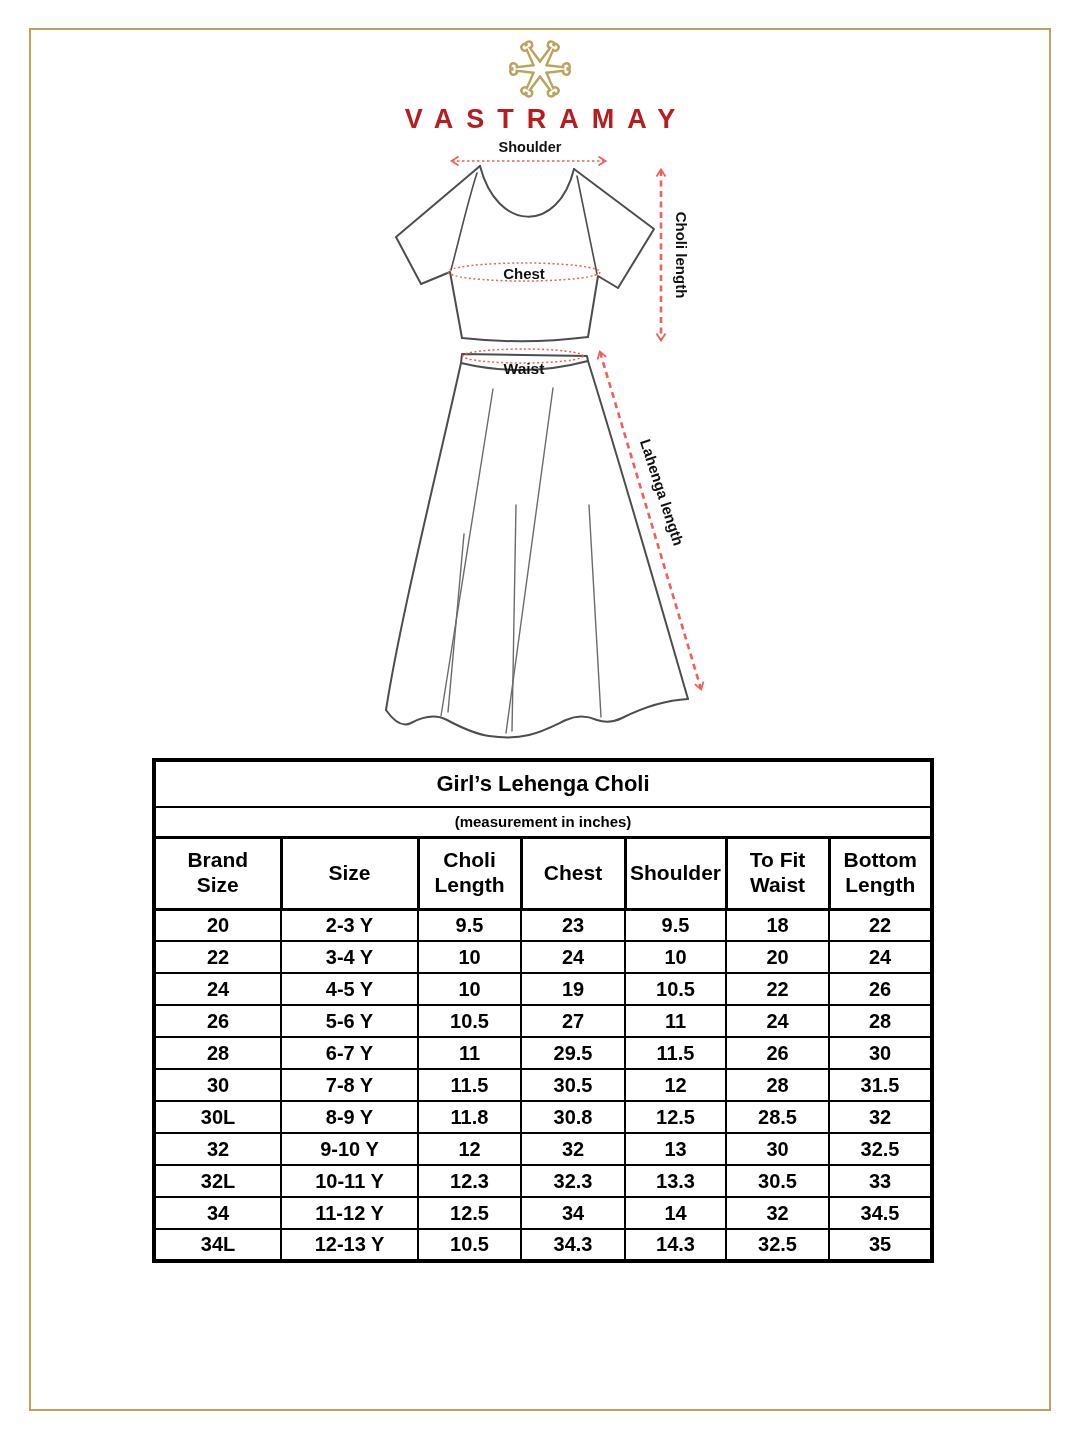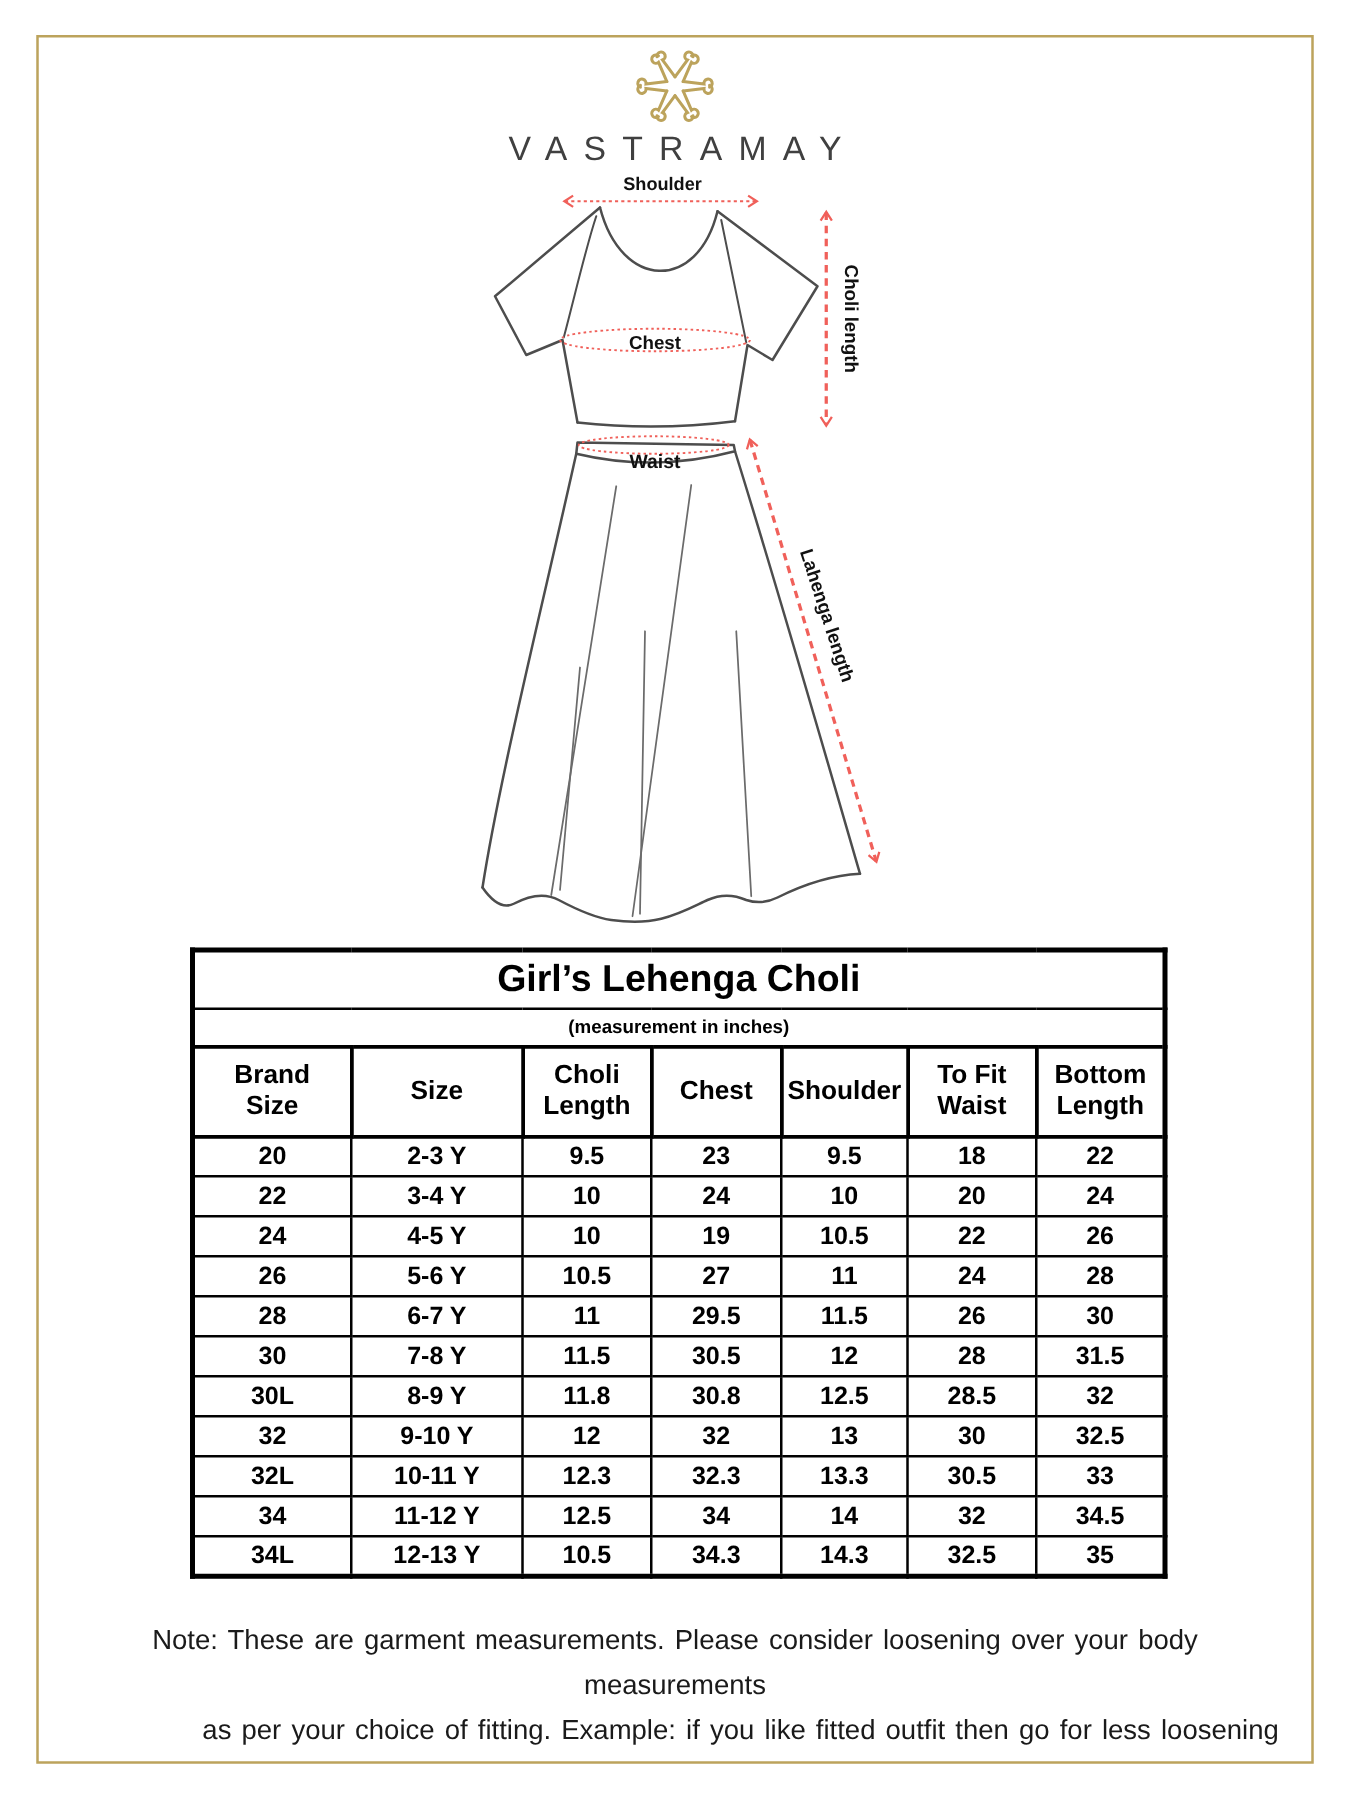--- a/index.html
+++ b/index.html
@@ -28,11 +28,11 @@
   .emblem { display: block; margin: 0 auto; width: 74px; height: 66px; }
   .wordmark {
     margin-top: 2px;
-    color: #404040;
+    color: #b91c1c;
     font-size: 27px;
     letter-spacing: 13px;
     text-indent: 13px; 
-    font-weight: 400;
+    font-weight: 700;
   }
   
   .diagram-svg {

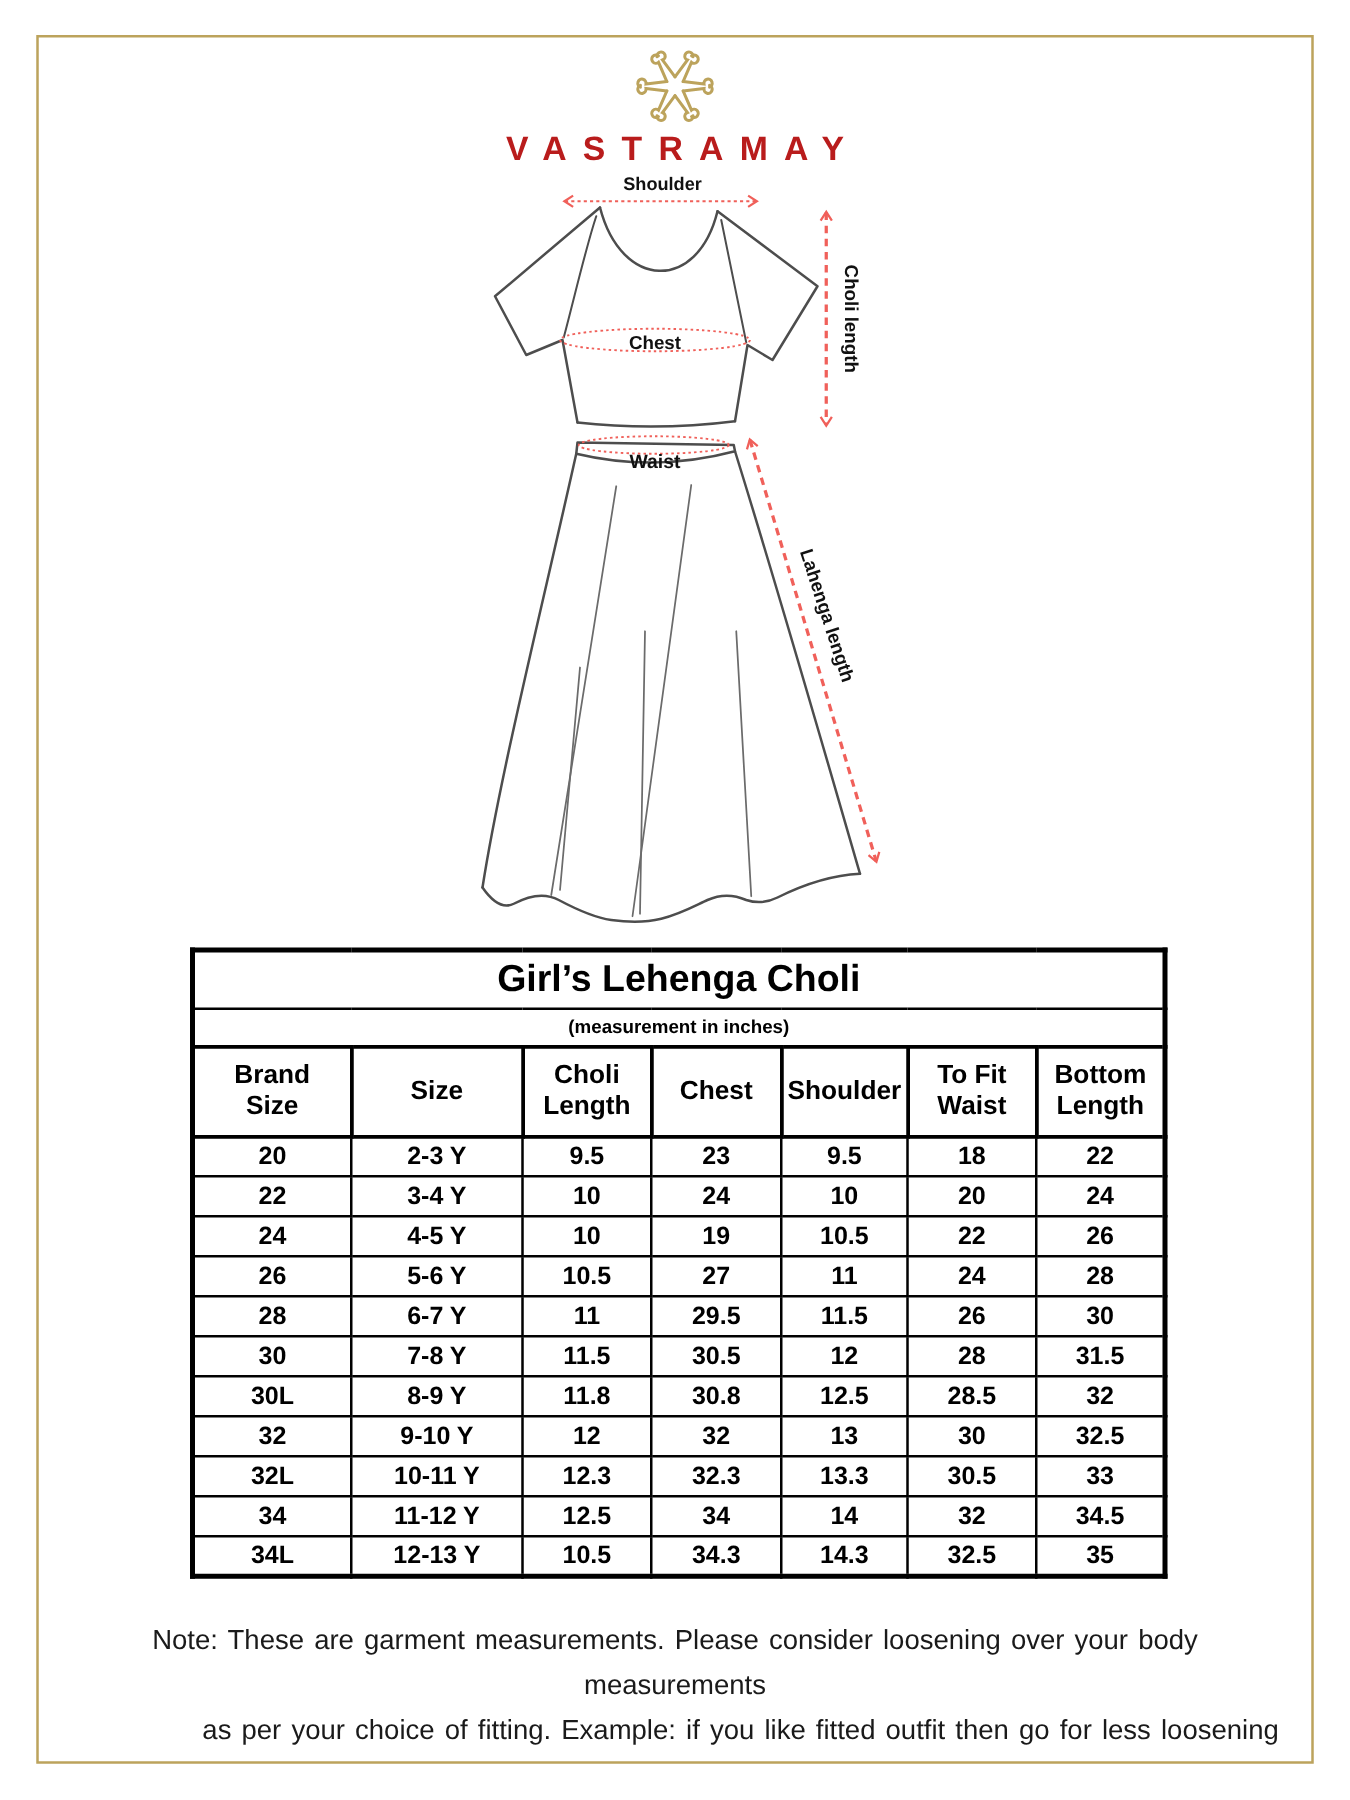--- a/index.html
+++ b/index.html
@@ -63,7 +63,7 @@
   .size-table { border: 4px solid #000; }
   .size-table .tbl-title {
     height: 47px;
-    font-size: 30px;
+    font-size: 22px;
     font-weight: bold;
   }
   .size-table .tbl-subtitle {

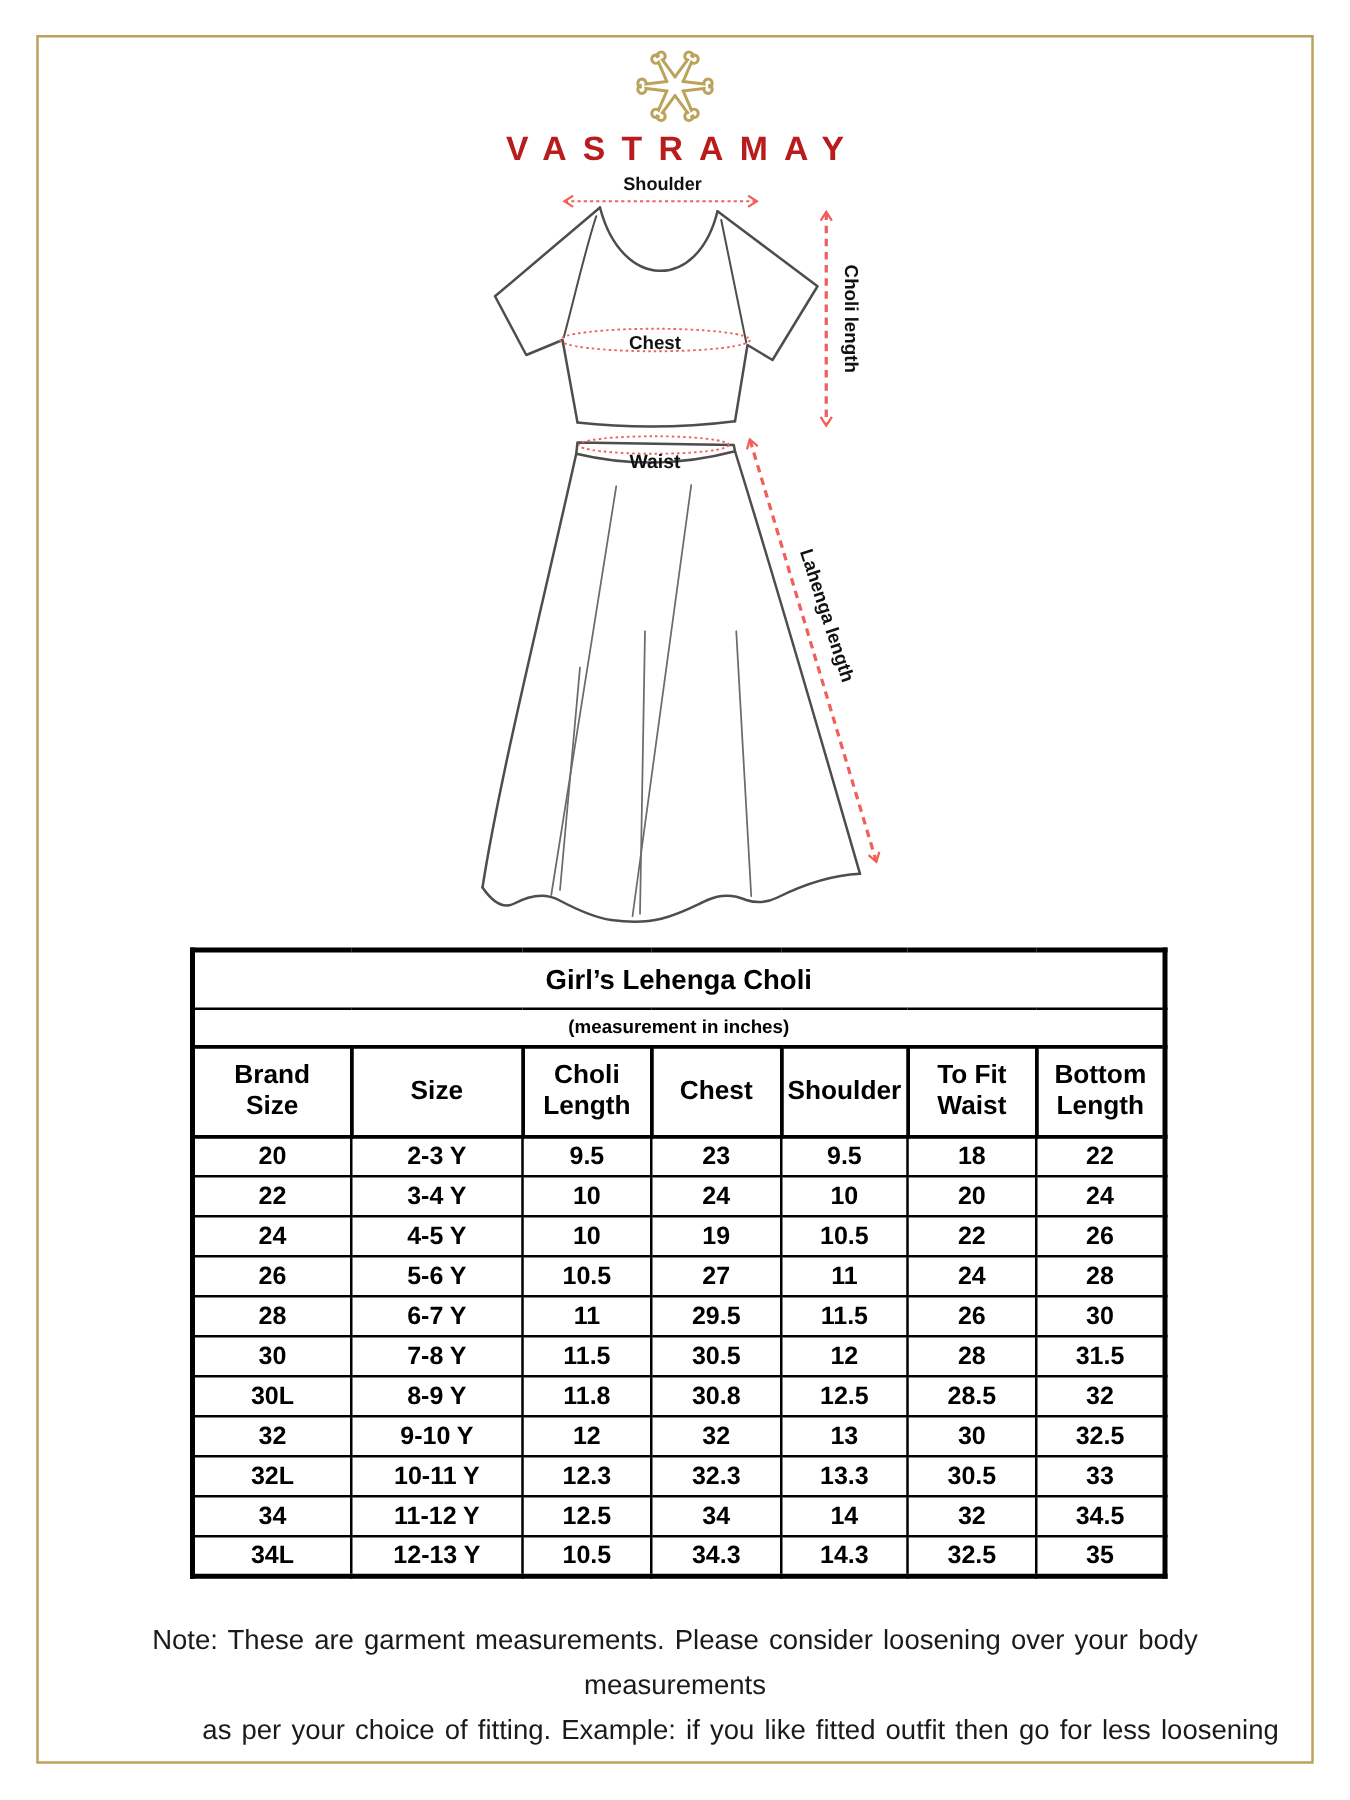--- a/index.html
+++ b/index.html
@@ -317,10 +317,6 @@
       </tbody>
   </table>
 
-  <div class="note">
-    <div class="note-line1">Note: These are garment measurements. Please consider loosening over your body measurements</div>
-    <div class="note-line2">as per your choice of fitting. Example: if you like fitted outfit then go for less loosening</div>
-  </div>
 </div>
 
 </body></html>

